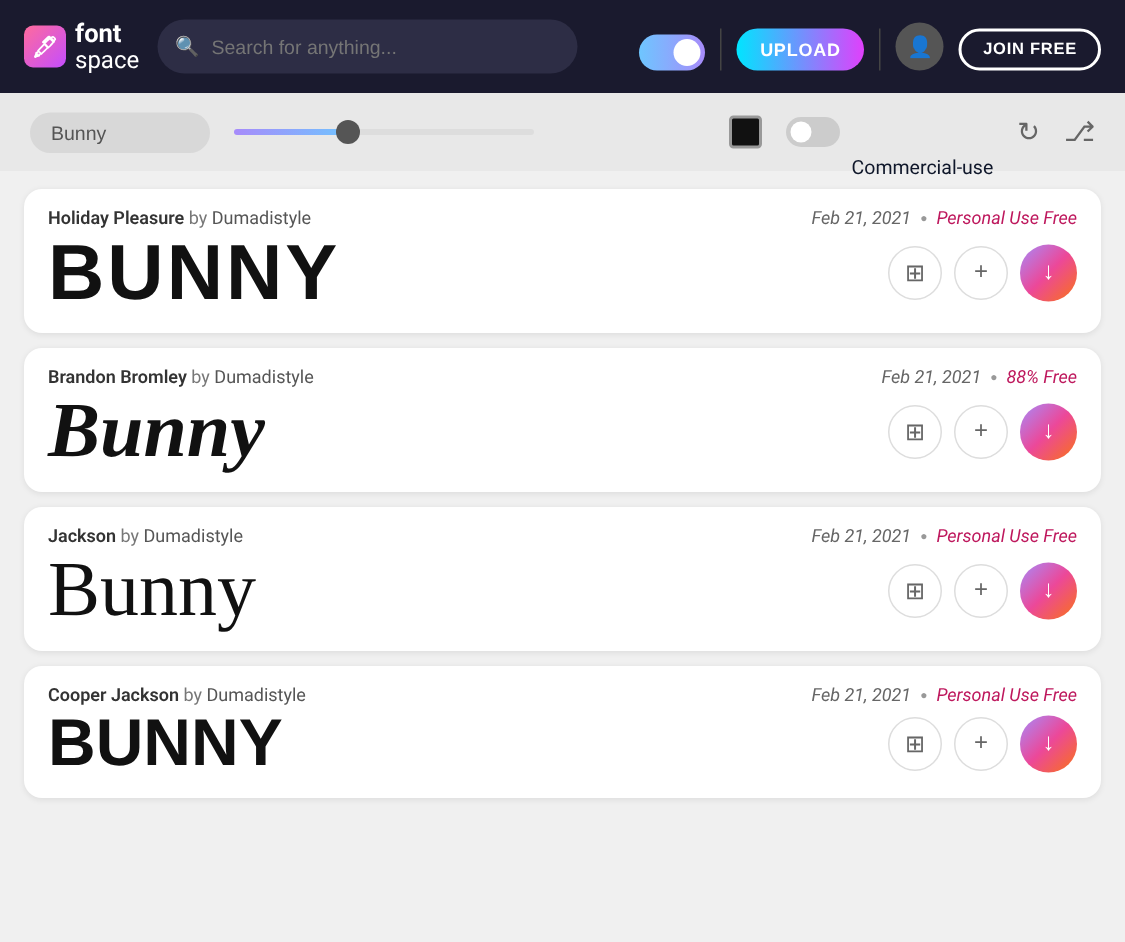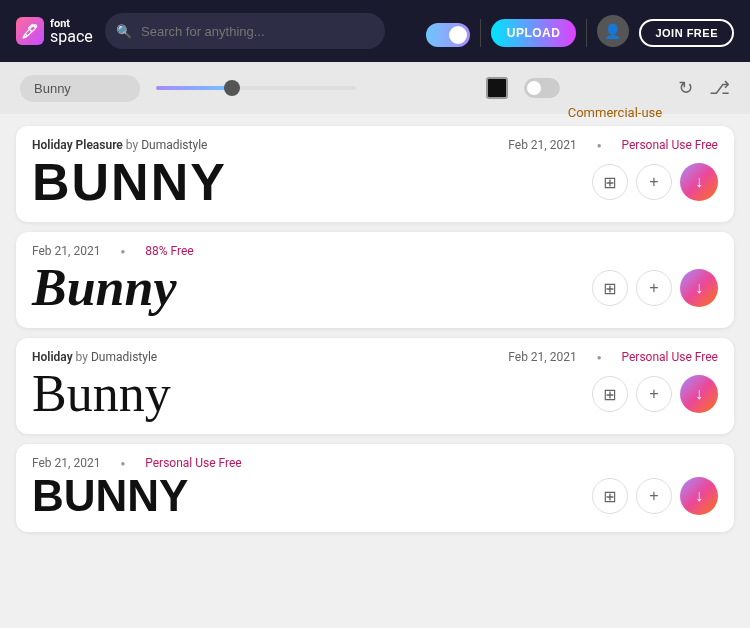--- a/index.html
+++ b/index.html
@@ -45,7 +45,7 @@
       flex-direction: column;
       line-height: 1;
     }
-    .logo-text span:first-child { font-size: 11px; font-weight: 700; }
+    .logo-text span:first-child { font-size: 17px; font-weight: 700; }
     .logo-text span:last-child { font-size: 16px; font-weight: 400; }
 
     .search-bar {

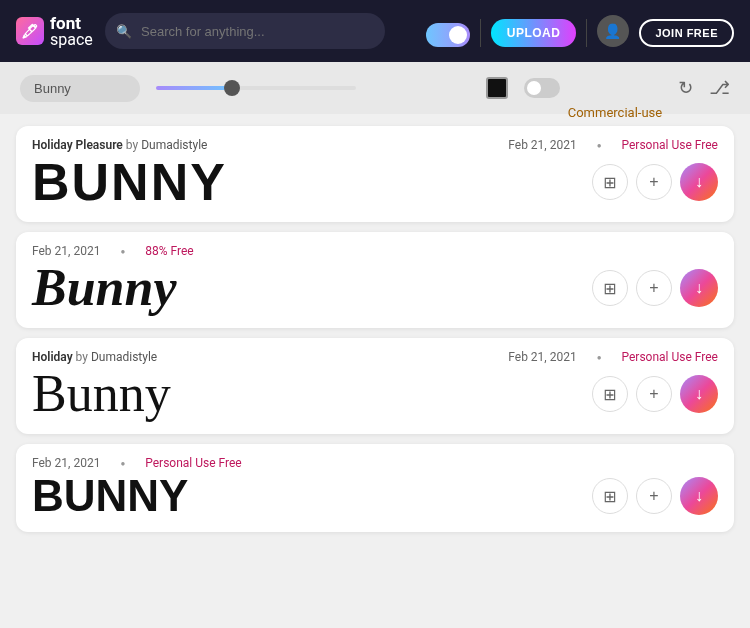--- a/index.html
+++ b/index.html
@@ -216,7 +216,7 @@
     }
     .commercial-label {
       font-size: 13px;
-      color: #a16207;
+      color: #0f172a;
       margin-top: 48px;
     }
 

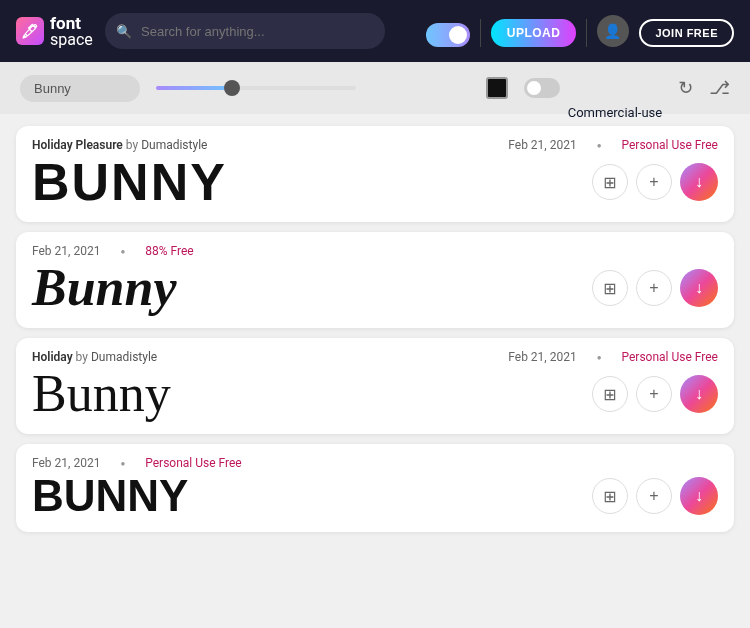--- a/index.html
+++ b/index.html
@@ -264,9 +264,10 @@
     .card-meta-right {
       display: flex;
       align-items: center;
-      gap: 20px;
+      gap: 6px;
       font-size: 12px;
       color: #666;
+      font-style: italic;
     }
     .dot { color: #999; font-size: 8px; }
     .license-badge { color: #be185d; }

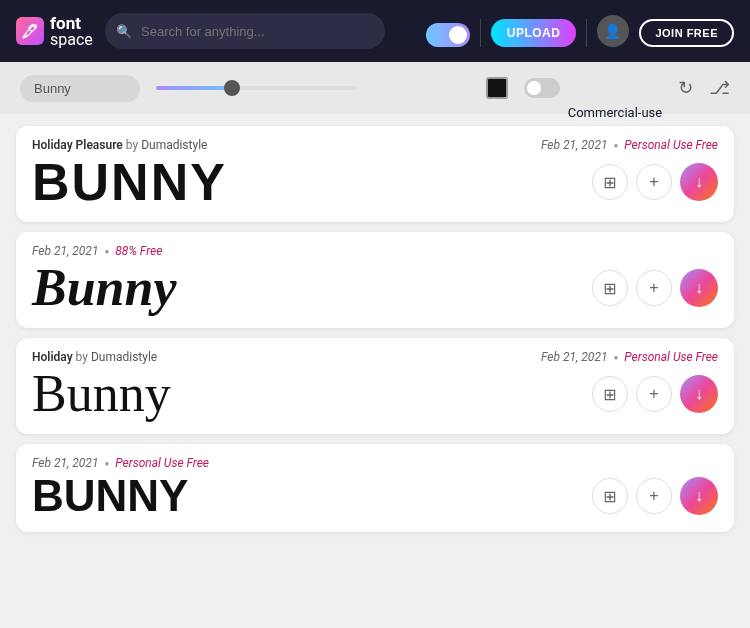--- a/index.html
+++ b/index.html
@@ -396,6 +396,11 @@
     </div>
     <div class="font-card">
       <div class="card-header">
+        <div class="card-meta-left">
+          <span class="font-name">Brandon Bromley</span>
+          <span class="by"> by </span>
+          <span class="author">Dumadistyle</span>
+        </div>
         <div class="card-meta-right">
           <span>Feb 21, 2021</span>
           <span class="dot">●</span>

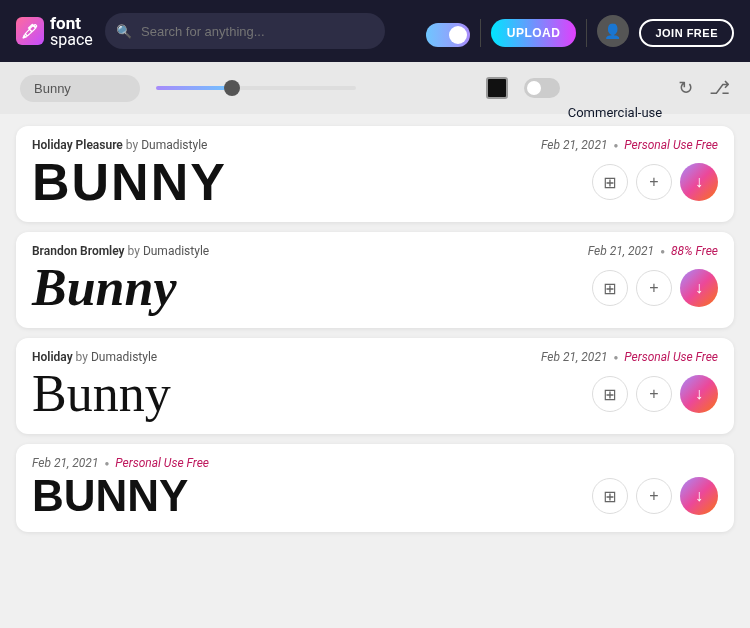--- a/index.html
+++ b/index.html
@@ -419,7 +419,7 @@
     <div class="font-card">
       <div class="card-header">
         <div class="card-meta-left">
-          <span class="font-name">Holiday</span>
+          <span class="font-name">Jackson</span>
           <span class="by"> by </span>
           <span class="author">Dumadistyle</span>
         </div>

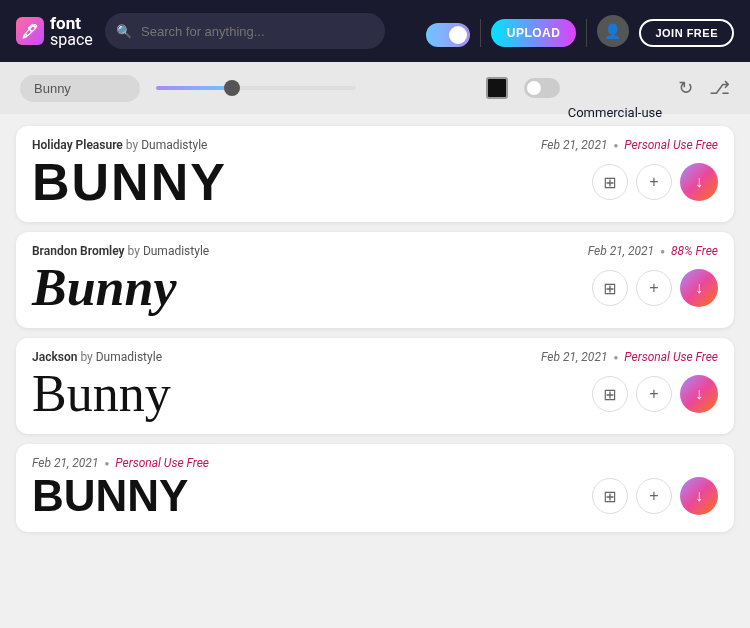--- a/index.html
+++ b/index.html
@@ -440,6 +440,11 @@
     </div>
     <div class="font-card">
       <div class="card-header">
+        <div class="card-meta-left">
+          <span class="font-name">Cooper Jackson</span>
+          <span class="by"> by </span>
+          <span class="author">Dumadistyle</span>
+        </div>
         <div class="card-meta-right">
           <span>Feb 21, 2021</span>
           <span class="dot">●</span>

